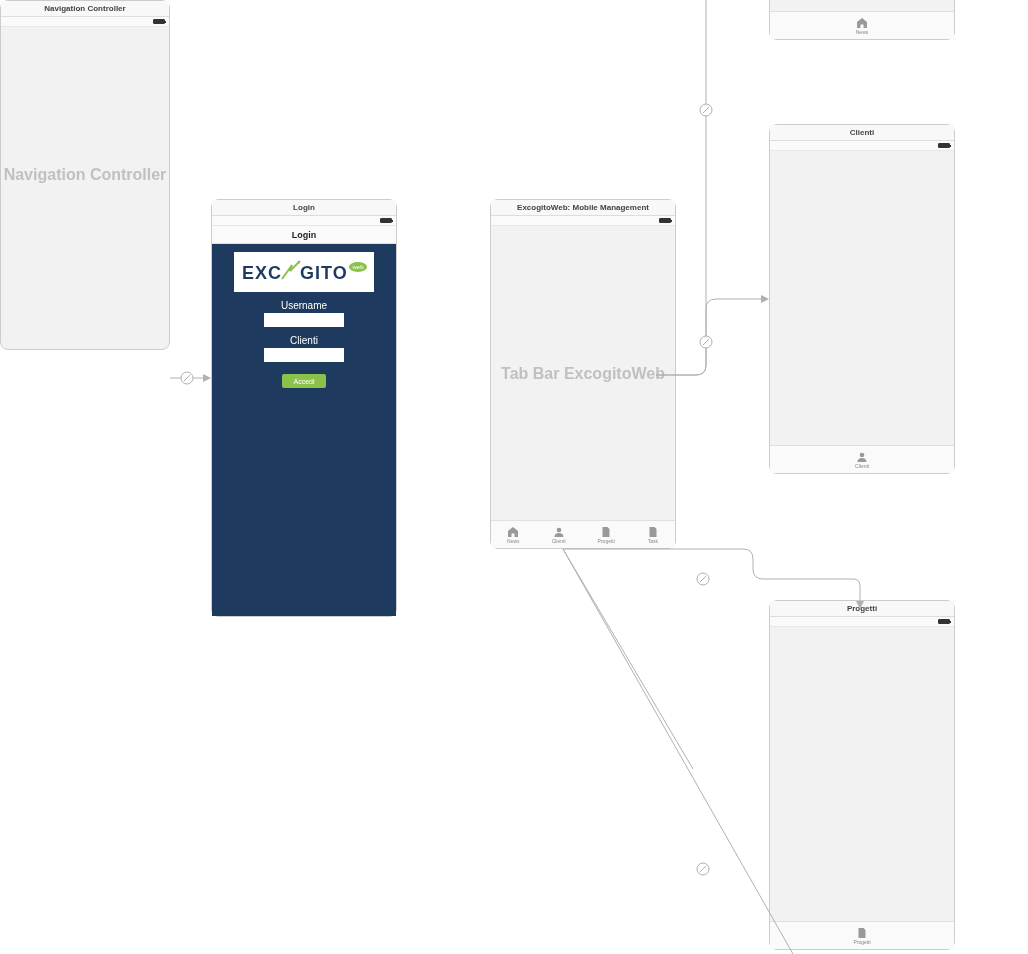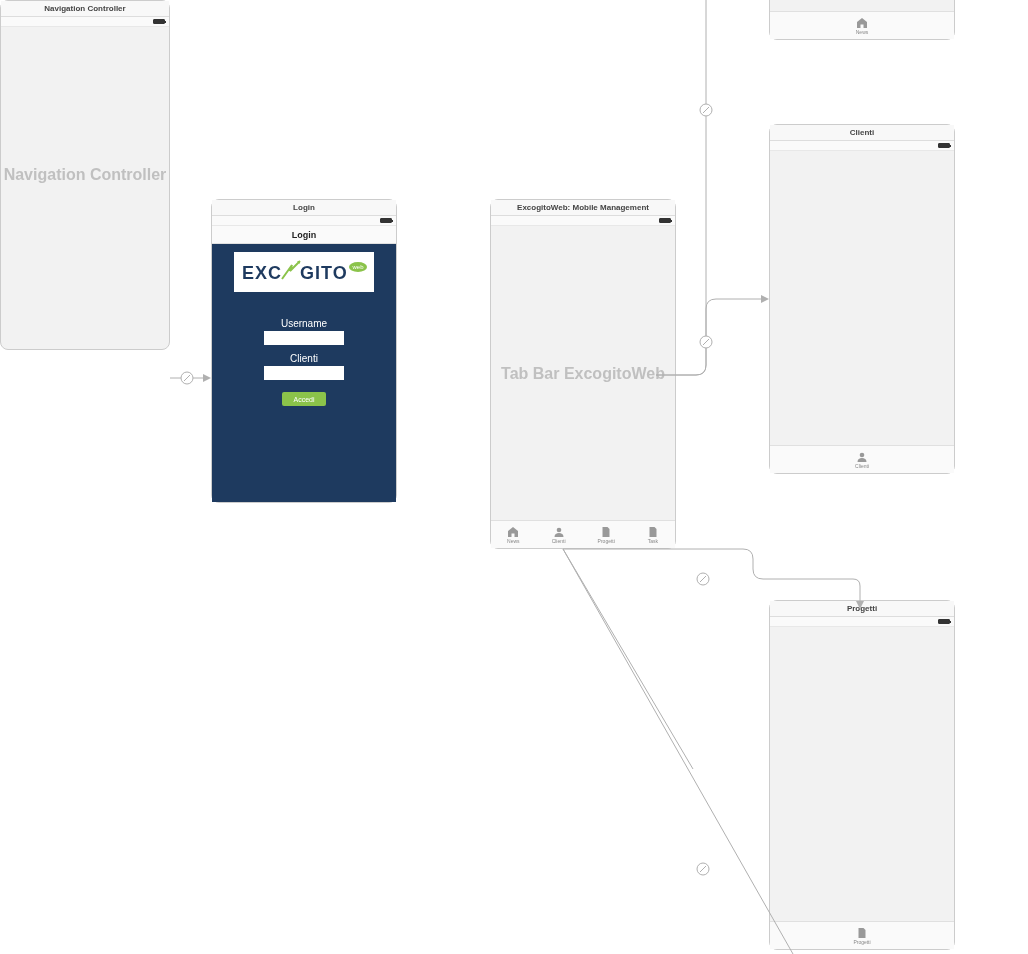--- a/index.html
+++ b/index.html
@@ -178,7 +178,7 @@
   <div class="placeholder-text">Navigation Controller</div>
 </div>
 
-<div class="scene" style="left:211px; top:199px; width:186px; height:304px;">
+<div class="scene" style="left:211px; top:199px; width:186px; height:418px;">
   <div class="scene-title-bar">Login</div>
   <div class="status-bar">
     <div class="battery"></div>

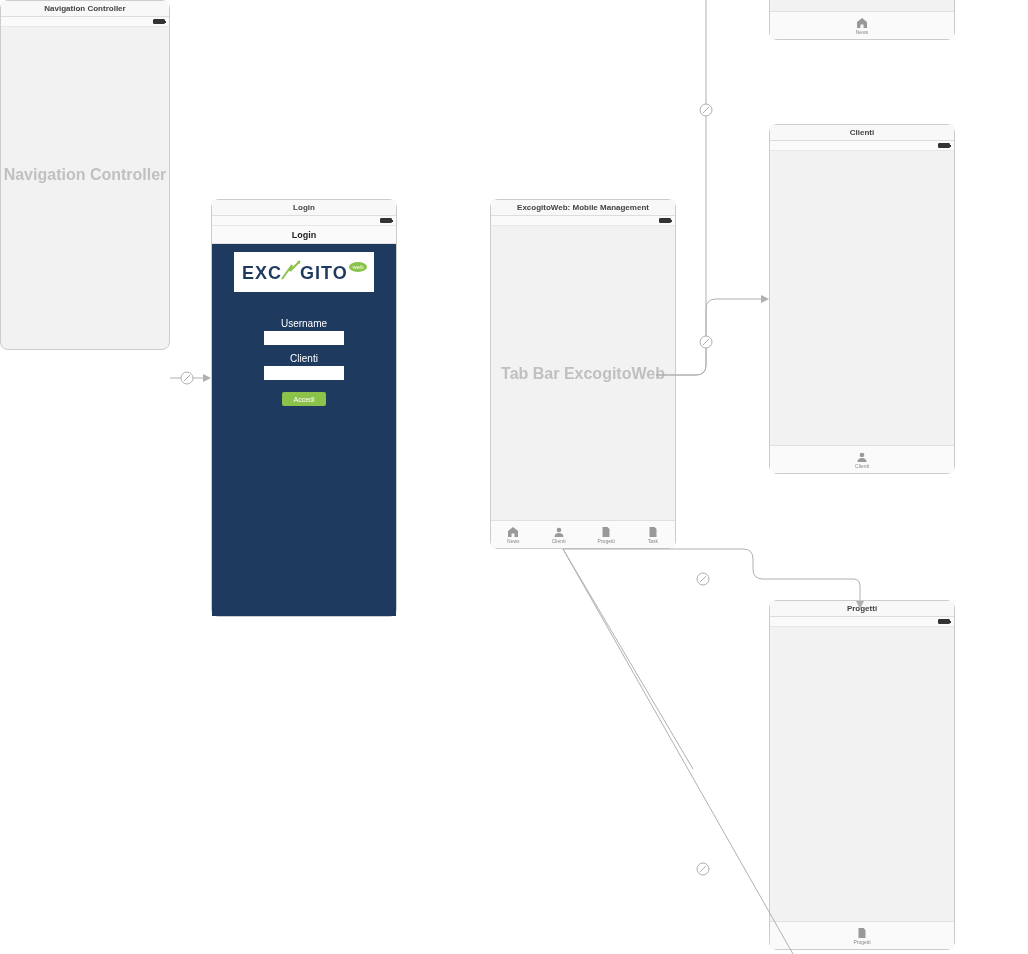--- a/index.html
+++ b/index.html
@@ -109,7 +109,7 @@
     display: flex;
     align-items: center;
     justify-content: center;
-    margin-bottom: 26px;
+    margin-bottom: 8px;
   }
   .logo-svg { width: 128px; height: 30px; }
   .form-label {

